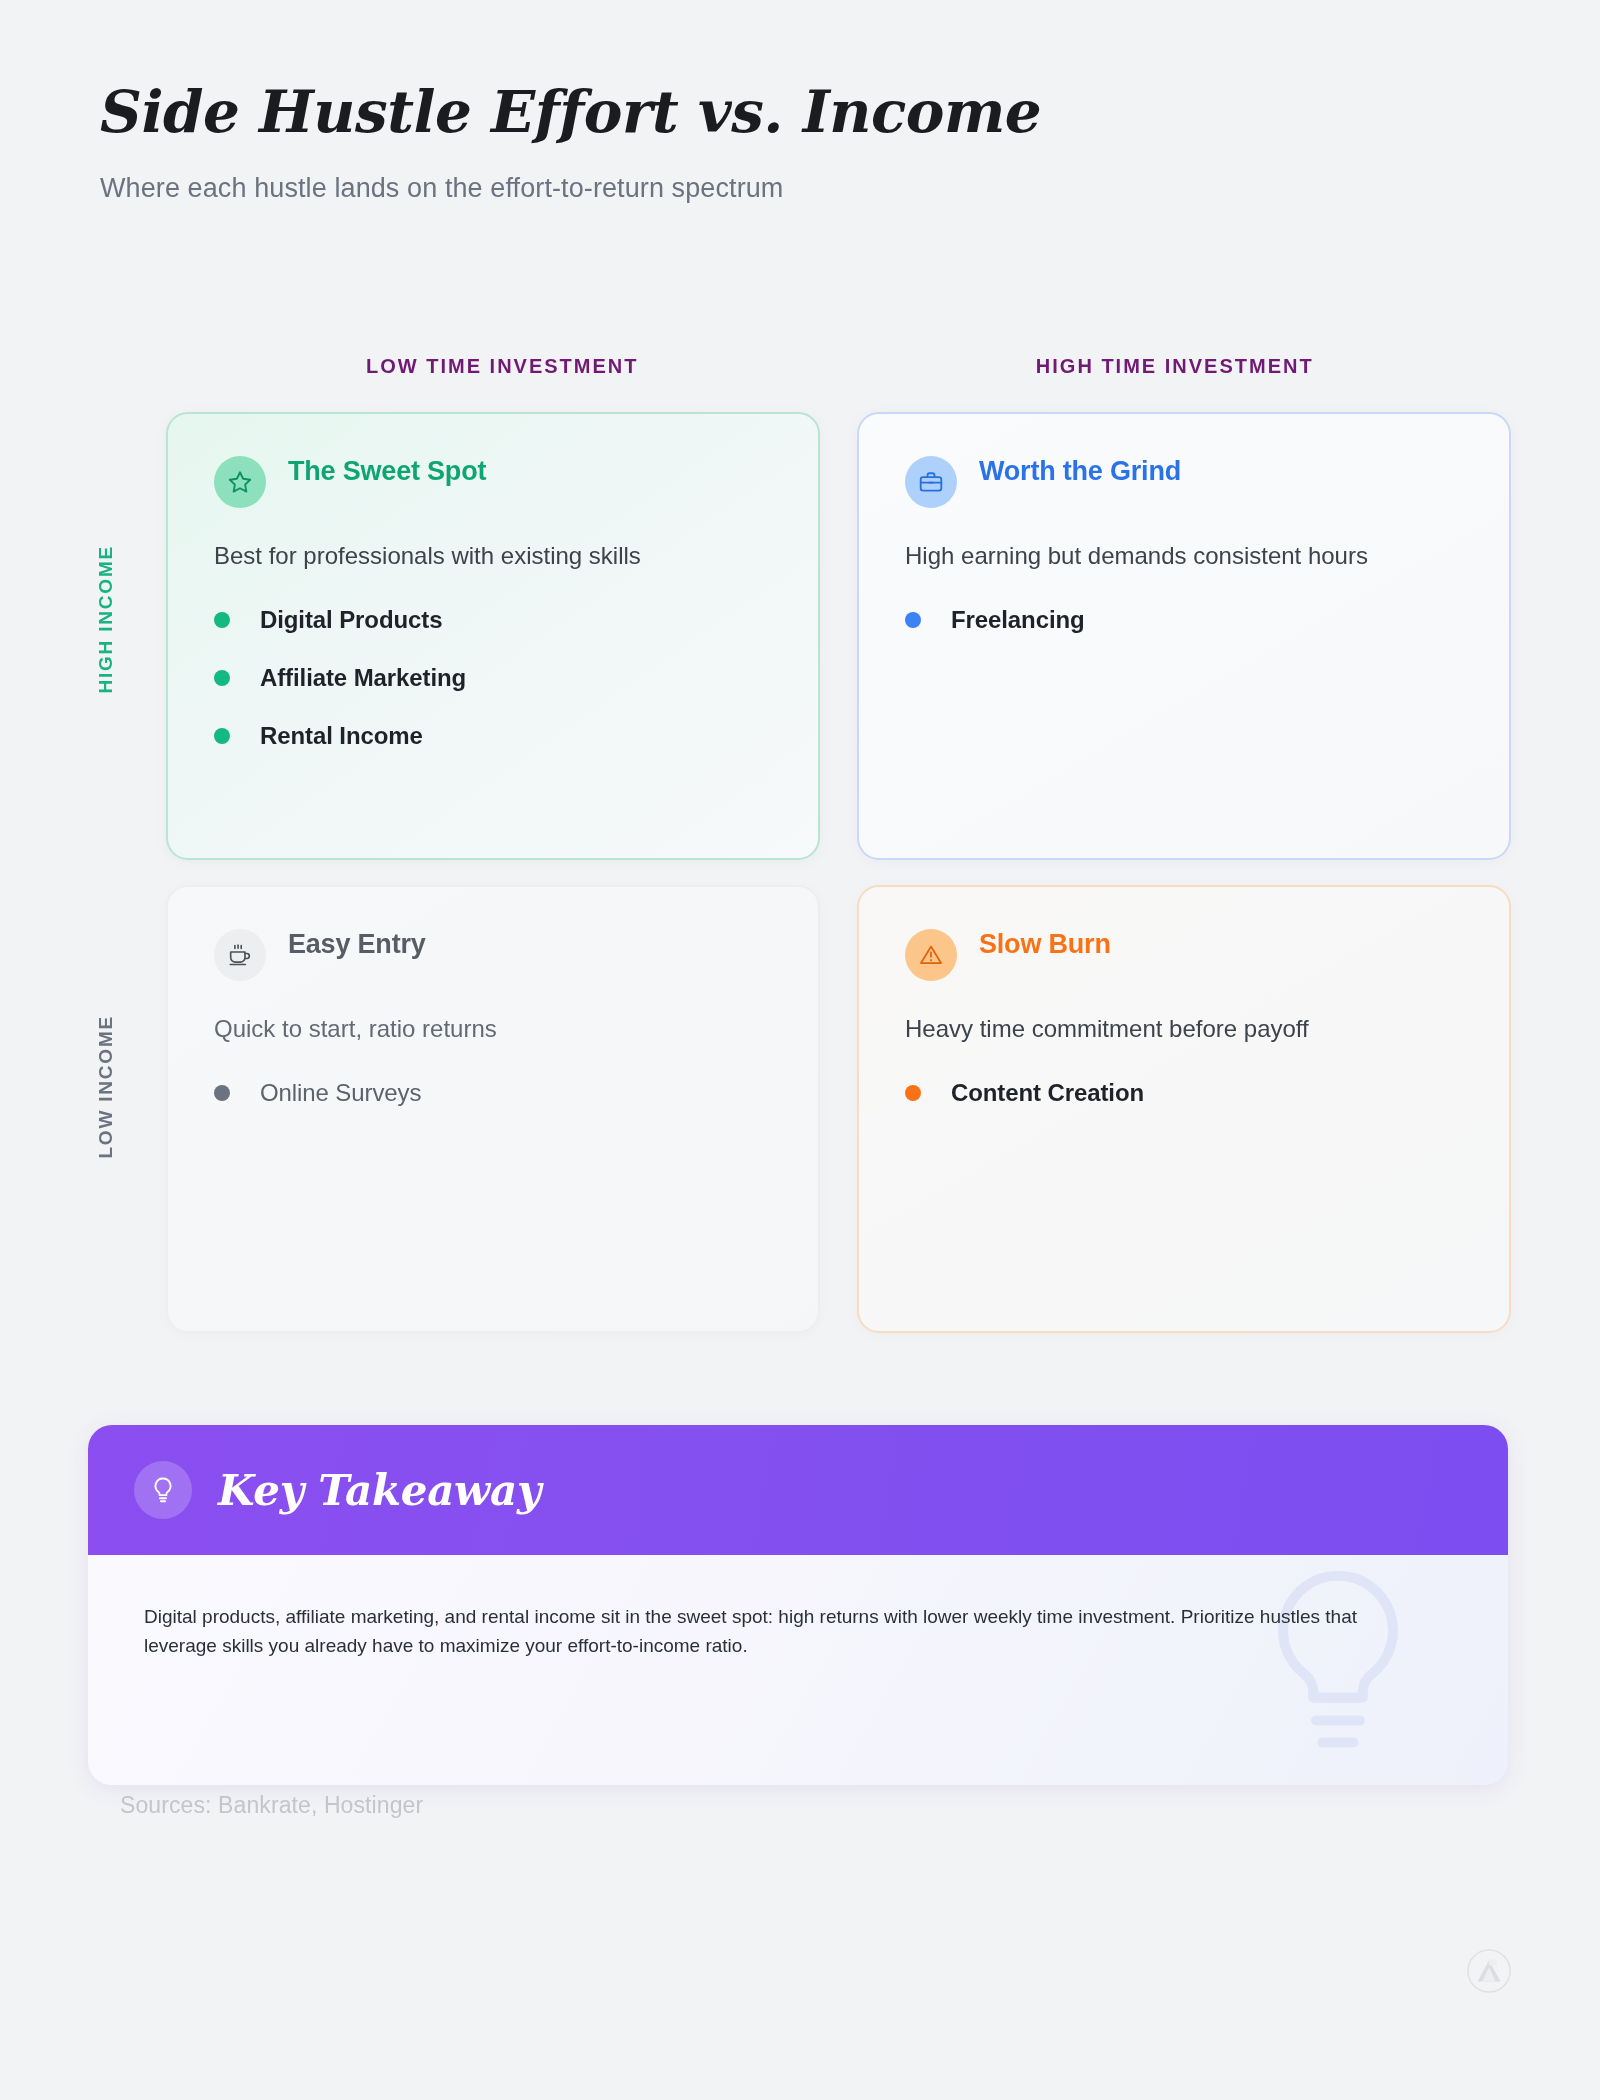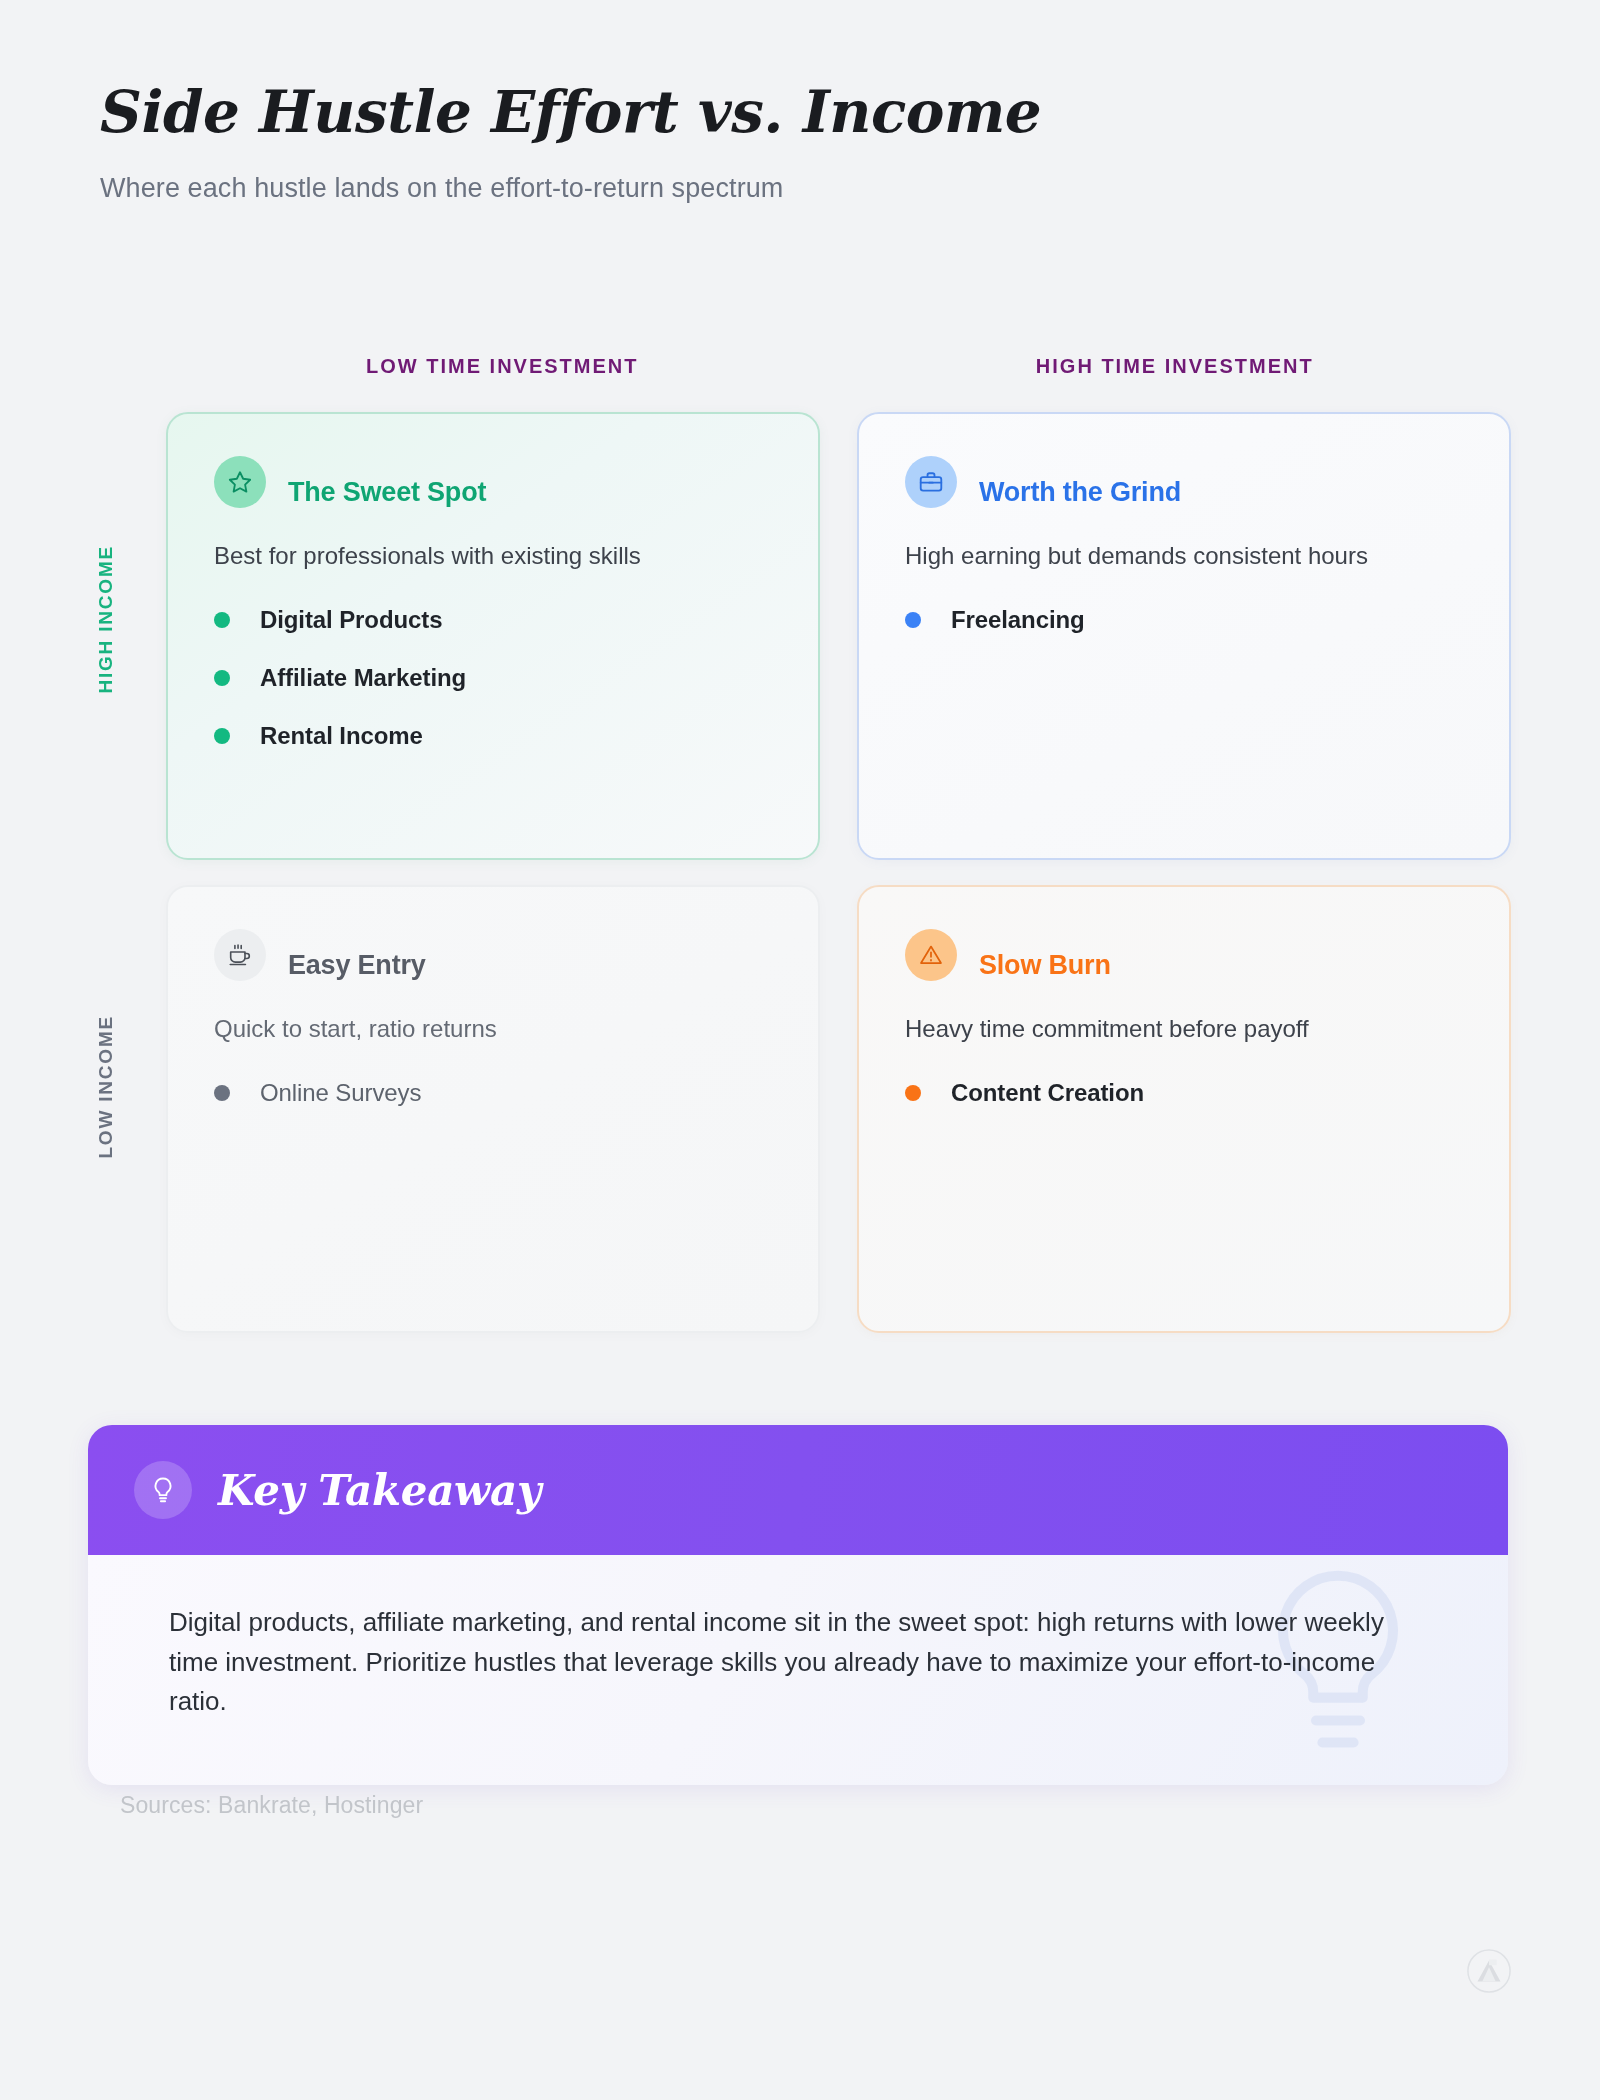--- a/index.html
+++ b/index.html
@@ -129,7 +129,7 @@
 
   .card-head {
     display: flex;
-    align-items: flex-end;
+    align-items: flex-start;
     gap: 22px;
     margin-bottom: 32px;
   }

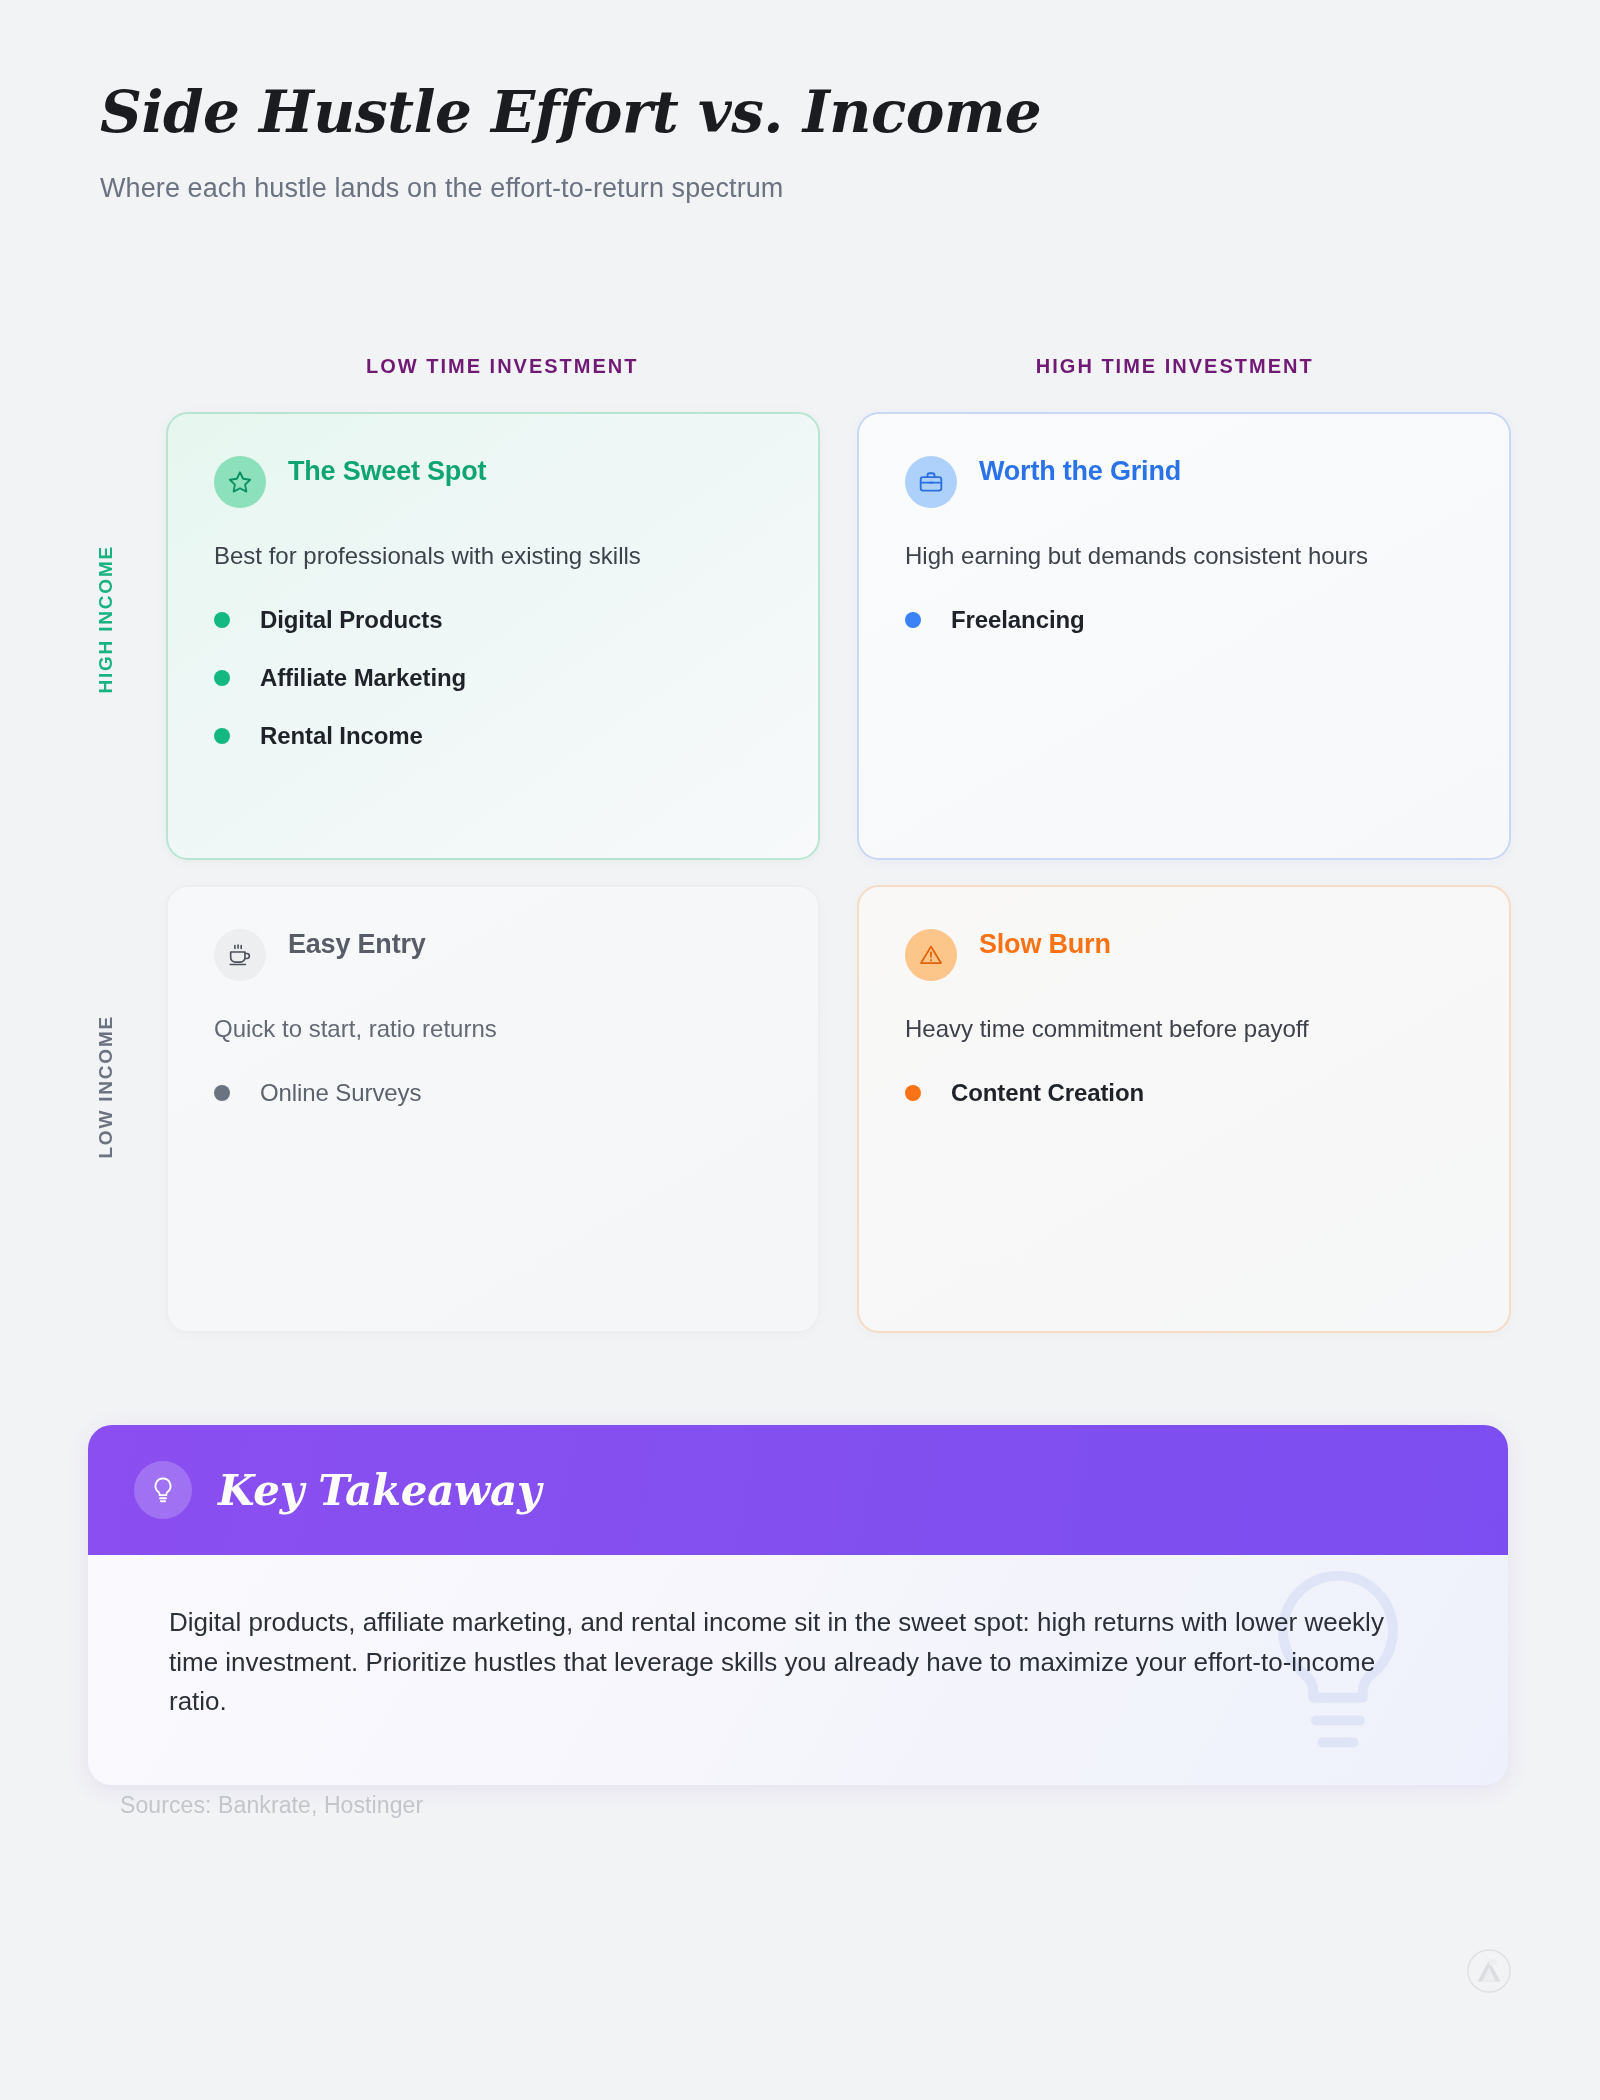--- a/index.html
+++ b/index.html
@@ -241,13 +241,12 @@
     min-height: 230px;
   }
   .takeaway-text {
-    font-size: 26px;
+    font-size: 19px;
     line-height: 1.52;
     color: #2b3038;
     position: relative;
     z-index: 2;
     max-width: 1250px;
-    margin-left: 25px;
   }
   .bulb-watermark {
     position: absolute;

